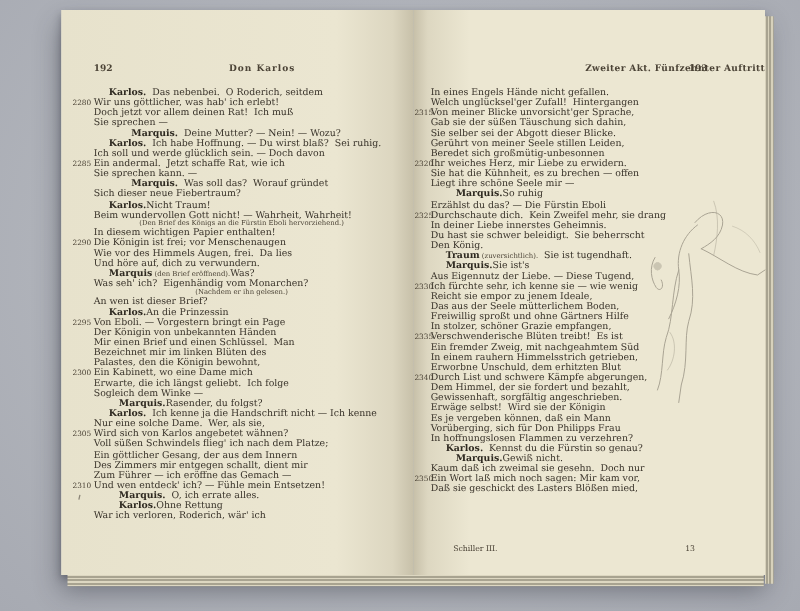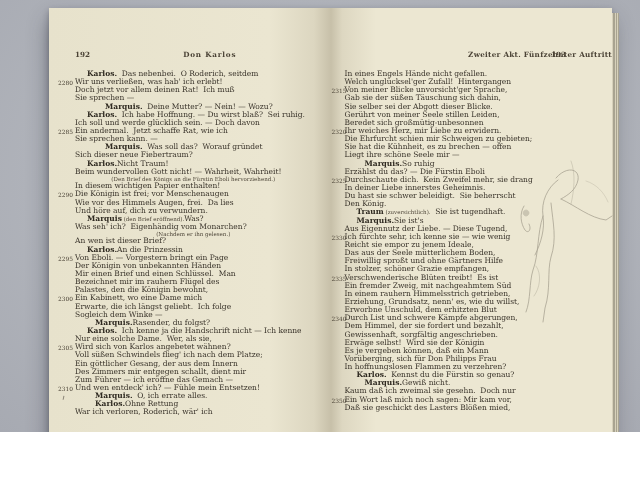--- a/index.html
+++ b/index.html
@@ -4,7 +4,7 @@
 <style>
   html,body{margin:0;padding:0;}
   body{font-family:"DejaVu Serif","Liberation Serif",serif;}
-  .scene{position:relative;width:640px;height:432px;background:radial-gradient(ellipse at 50% 42%,#babdc4 0%,#b1b4bb 55%,#a7aab2 100%);overflow:hidden;}
+  .scene{position:relative;width:640px;height:489px;background:radial-gradient(ellipse at 50% 42%,#babdc4 0%,#b1b4bb 55%,#a7aab2 100%);overflow:hidden;}
   .book{position:absolute;left:49px;top:8px;width:563px;height:452px;display:flex;
         box-shadow:0 12px 20px rgba(35,38,48,.45),0 3px 6px rgba(35,38,48,.35);}
   .book::after{content:"";position:absolute;left:5px;right:1px;bottom:-9px;height:9px;

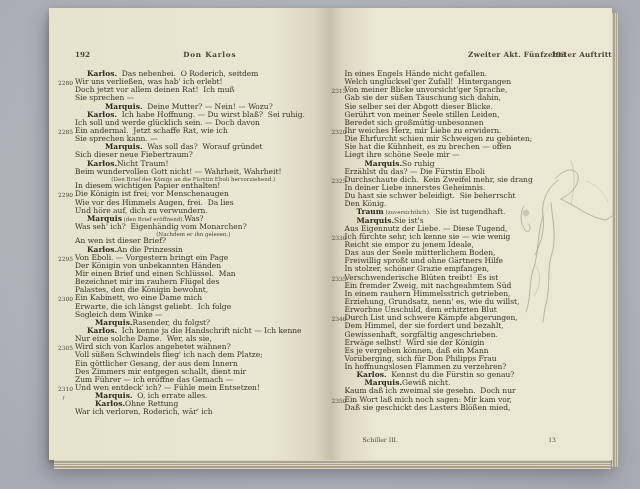--- a/index.html
+++ b/index.html
@@ -50,7 +50,7 @@
       </div>
       <div class="textblock" id="lines-left">
           <div class="line i1"><span class="speaker">Karlos.</span><span class="txt">  Das nebenbei.  O Roderich, seitdem</span></div>
-          <div class="line i0"><span class="num">2280</span><span class="txt">Wir uns verließen, was hab' ich erlebt!</span></div>
+          <div class="line i0"><span class="num">2280</span><span class="txt">Wir uns göttlicher, was hab' ich erlebt!</span></div>
           <div class="line i0"><span class="txt">Doch jetzt vor allem deinen Rat!  Ich muß</span></div>
           <div class="line i0"><span class="txt">Sie sprechen —</span></div>
           <div class="line i3"><span class="speaker">Marquis.</span><span class="txt">  Deine Mutter? — Nein! — Wozu?</span></div>

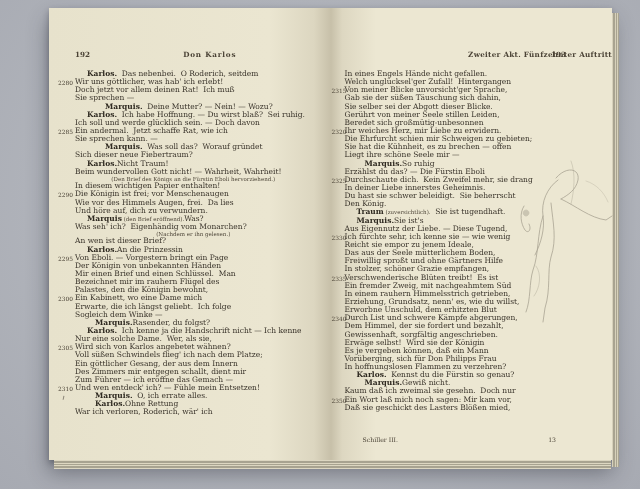--- a/index.html
+++ b/index.html
@@ -110,7 +110,6 @@
           <div class="line i0"><span class="txt">Gerührt von meiner Seele stillen Leiden,</span></div>
           <div class="line i0"><span class="txt">Beredet sich großmütig-unbesonnen</span></div>
           <div class="line i0"><span class="num">2320</span><span class="txt">Ihr weiches Herz, mir Liebe zu erwidern.</span></div>
-          <div class="line i0"><span class="txt">Die Ehrfurcht schien mir Schweigen zu gebieten;</span></div>
           <div class="line i0"><span class="txt">Sie hat die Kühnheit, es zu brechen — offen</span></div>
           <div class="line i0"><span class="txt">Liegt ihre schöne Seele mir —</span></div>
           <div class="line i2"><span class="speaker">Marquis.</span><span class="gap"></span><span class="txt">So ruhig</span></div>

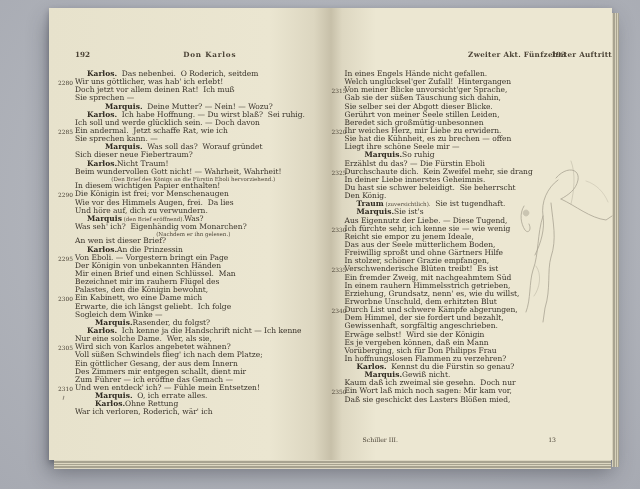--- a/index.html
+++ b/index.html
@@ -75,7 +75,7 @@
           <div class="line i0"><span class="num">2295</span><span class="txt">Von Eboli. — Vorgestern bringt ein Page</span></div>
           <div class="line i0"><span class="txt">Der Königin von unbekannten Händen</span></div>
           <div class="line i0"><span class="txt">Mir einen Brief und einen Schlüssel.  Man</span></div>
-          <div class="line i0"><span class="txt">Bezeichnet mir im rauhern Flügel des</span></div>
+          <div class="line i0"><span class="txt">Bezeichnet mir im linken Blüten des</span></div>
           <div class="line i0"><span class="txt">Palastes, den die Königin bewohnt,</span></div>
           <div class="line i0"><span class="num">2300</span><span class="txt">Ein Kabinett, wo eine Dame mich</span></div>
           <div class="line i0"><span class="txt">Erwarte, die ich längst geliebt.  Ich folge</span></div>

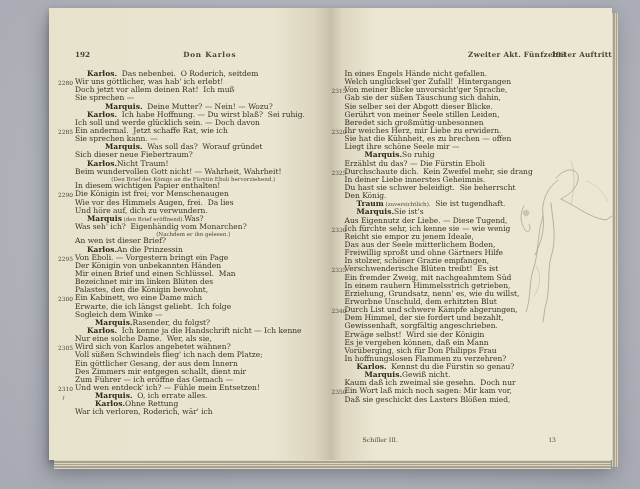--- a/index.html
+++ b/index.html
@@ -129,7 +129,6 @@
           <div class="line i0"><span class="num">2335</span><span class="txt">Verschwenderische Blüten treibt!  Es ist</span></div>
           <div class="line i0"><span class="txt">Ein fremder Zweig, mit nachgeahmtem Süd</span></div>
           <div class="line i0"><span class="txt">In einem rauhern Himmelsstrich getrieben,</span></div>
-          <div class="line i0"><span class="txt">Erziehung, Grundsatz, nenn' es, wie du willst,</span></div>
           <div class="line i0"><span class="txt">Erworbne Unschuld, dem erhitzten Blut</span></div>
           <div class="line i0"><span class="num">2340</span><span class="txt">Durch List und schwere Kämpfe abgerungen,</span></div>
           <div class="line i0"><span class="txt">Dem Himmel, der sie fordert und bezahlt,</span></div>

